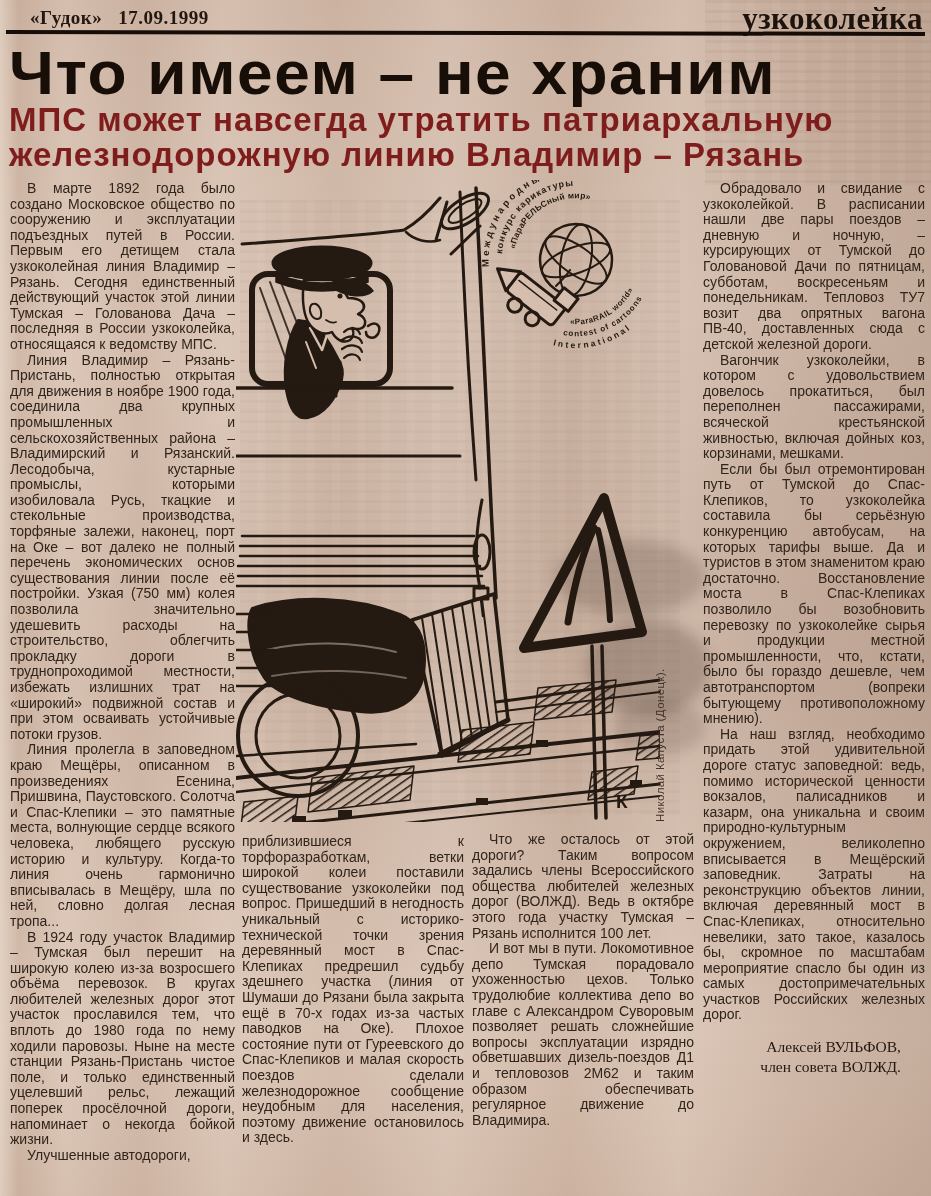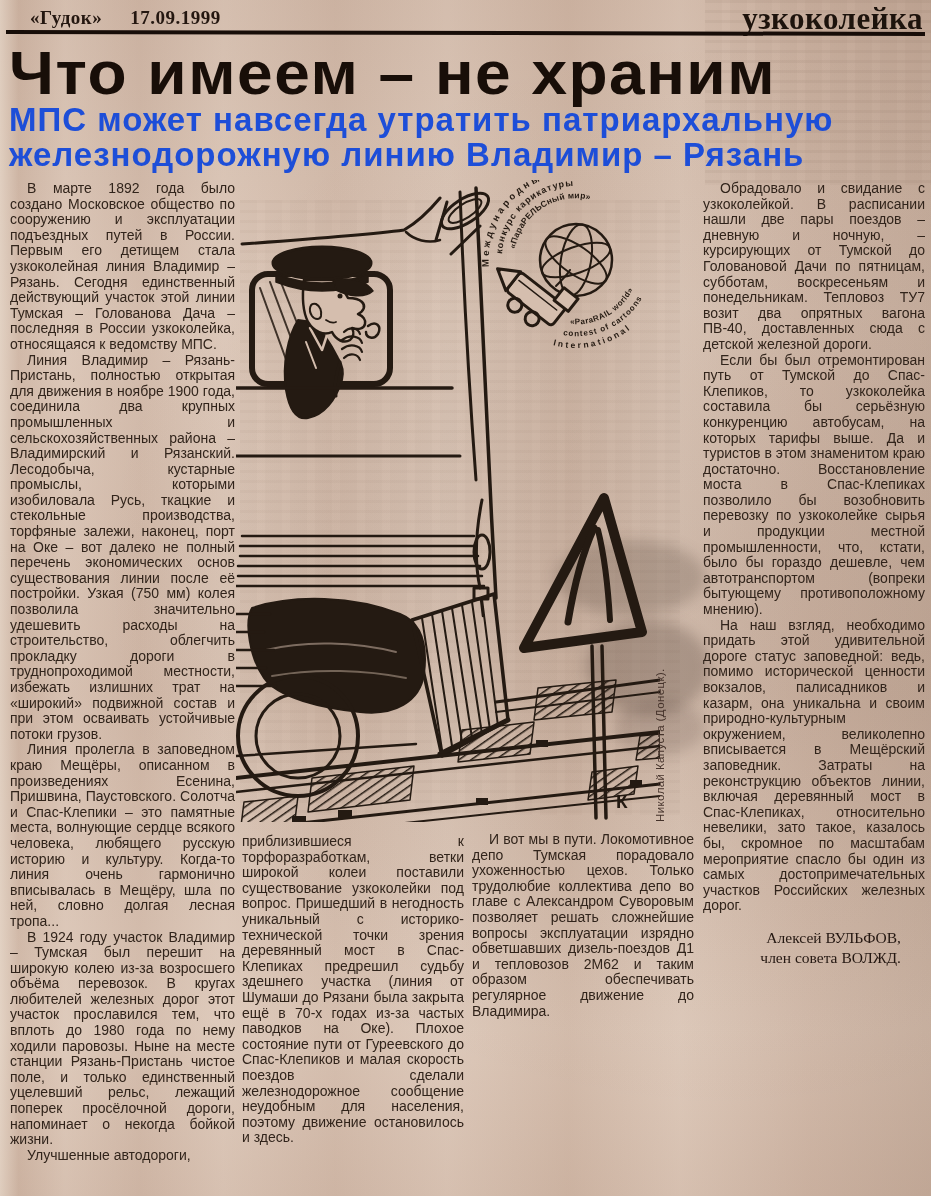--- a/index.html
+++ b/index.html
@@ -30,7 +30,7 @@
 
   .masthead{position:absolute;left:30px;top:7px;font-family:"Liberation Serif",serif;
     font-weight:bold;font-size:19px;color:#241710;letter-spacing:.5px;white-space:nowrap;}
-  .masthead .date{margin-left:28px;}
+  .masthead .date{margin-left:16px;}
   .section{position:absolute;right:8px;top:1px;font-family:"Liberation Serif",serif;
     font-weight:bold;font-size:31px;color:#1d130c;letter-spacing:.5px;text-align:right;}
   .rule{position:absolute;left:6px;top:31px;width:919px;height:4px;background:#170d08;

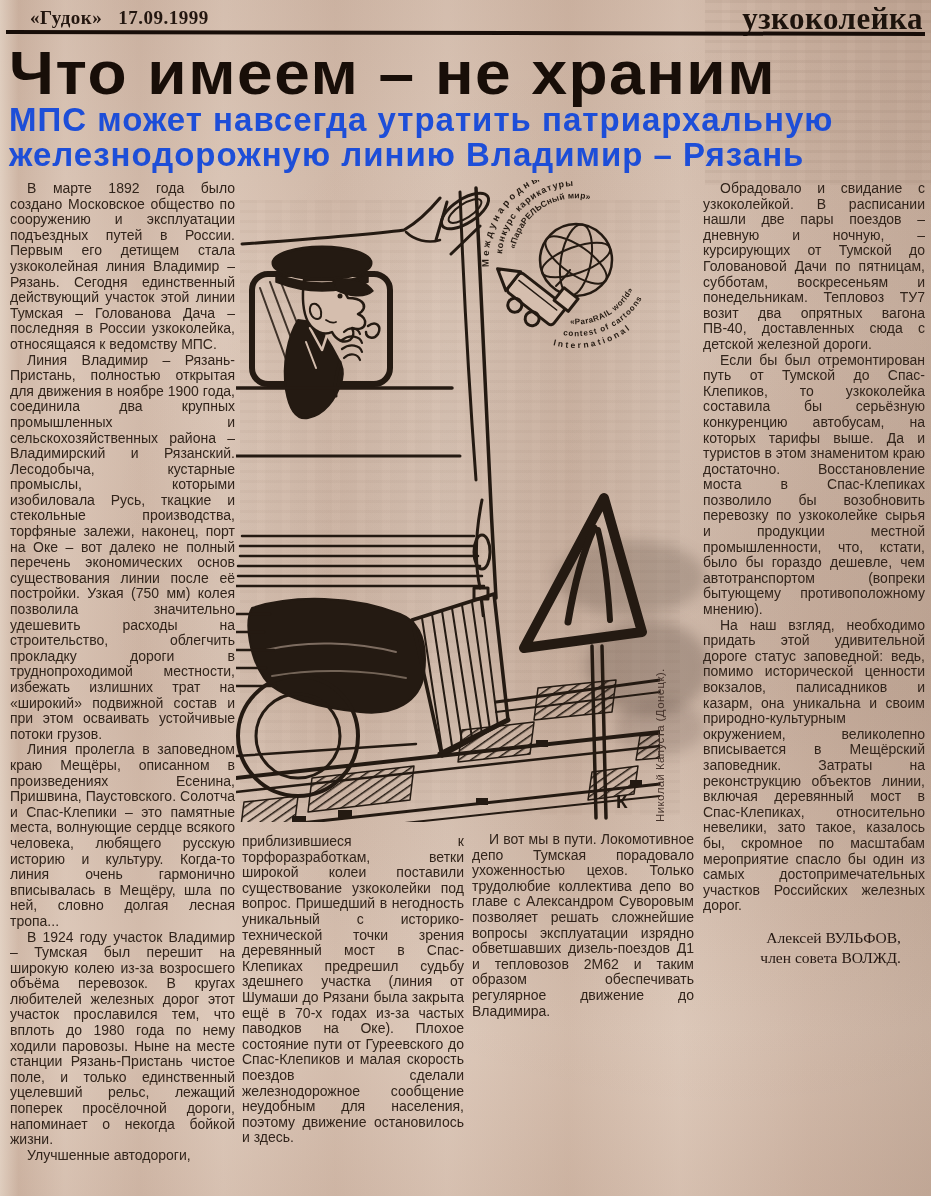--- a/index.html
+++ b/index.html
@@ -40,7 +40,7 @@
     font-weight:bold;font-size:64px;line-height:1;letter-spacing:1.5px;color:#180e08;
     transform:scaleY(.96);transform-origin:top left;white-space:nowrap;}
   .subhead{position:absolute;left:9px;top:102px;width:915px;
-    font-weight:bold;font-size:33px;line-height:35px;letter-spacing:1px;color:#1d4ed8;}
+    font-weight:bold;font-size:33px;line-height:35px;letter-spacing:1px;color:#7f1d1d;}
 
   .col{position:absolute;font-size:14px;line-height:15.6px;text-align:justify;
     color:#31241b;}

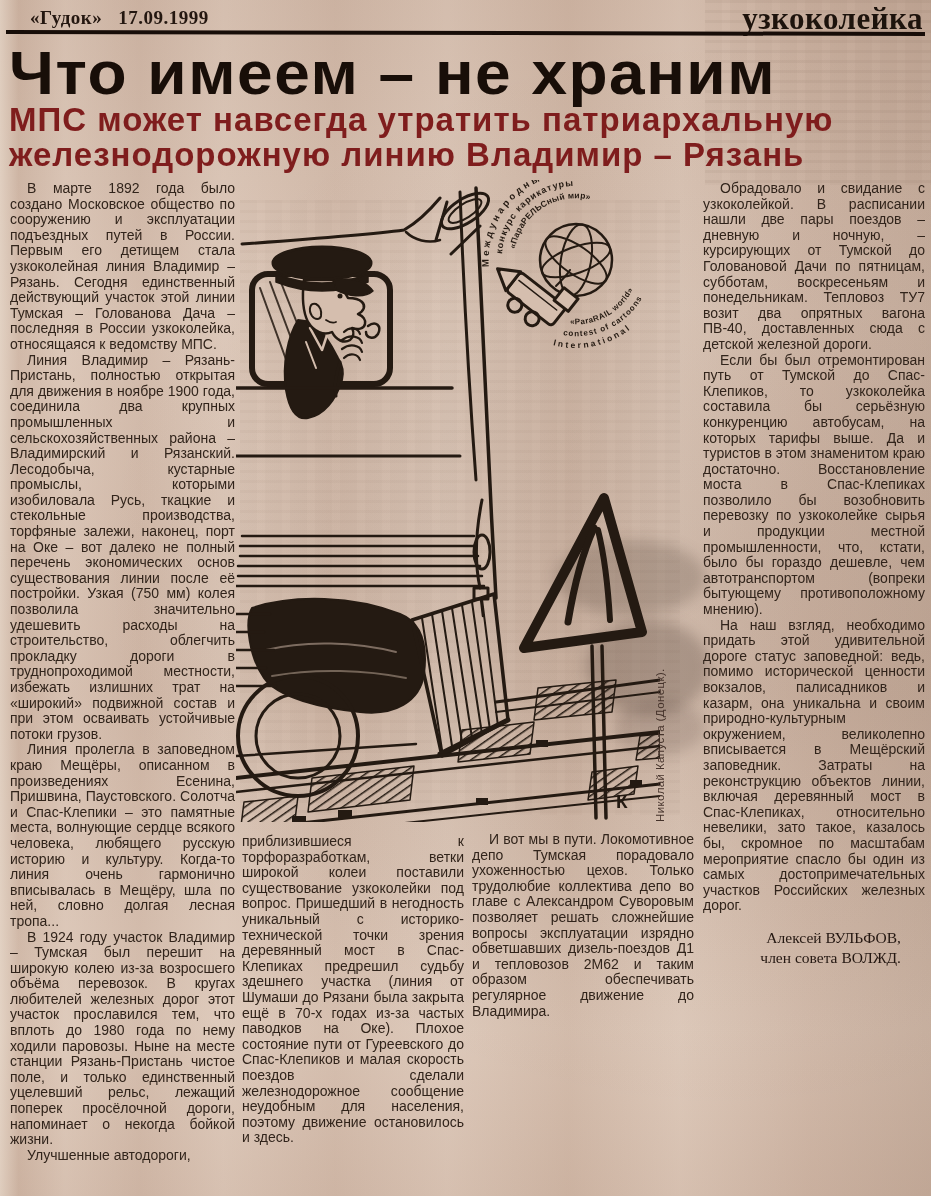--- a/index.html
+++ b/index.html
@@ -91,6 +91,7 @@
 </div>
 <div class="col" style="left:703px;top:181px;width:222px;">
   <p>Обрадовало и свидание с узкоколейкой. В расписании нашли две пары поездов – дневную и ночную, – курсирующих от Тумской до Головановой Дачи по пятницам, субботам, воскресеньям и понедельникам. Тепловоз ТУ7 возит два опрятных вагона ПВ-40, доставленных сюда с детской железной дороги.</p>
+  <p>Вагончик узкоколейки, в котором с удовольствием довелось прокатиться, был переполнен пассажирами, всяческой крестьянской живностью, включая дойных коз, корзинами, мешками.</p>
   <p>Если бы был отремонтирован путь от Тумской до Спас-Клепиков, то узкоколейка составила бы серьёзную конкуренцию автобусам, на которых тарифы выше. Да и туристов в этом знаменитом краю достаточно. Восстановление моста в Спас-Клепиках позволило бы возобновить перевозку по узкоколейке сырья и продукции местной промышленности, что, кстати, было бы гораздо дешевле, чем автотранспортом (вопреки бытующему противоположному мнению).</p>
   <p>На наш взгляд, необходимо придать этой удивительной дороге статус заповедной: ведь, помимо исторической ценности вокзалов, палисадников и казарм, она уникальна и своим природно-культурным окружением, великолепно вписывается в Мещёрский заповедник. Затраты на реконструкцию объектов линии, включая деревянный мост в Спас-Клепиках, относительно невелики, зато такое, казалось бы, скромное по масштабам мероприятие спасло бы один из самых достопримечательных участков Российских железных дорог.</p>
   <div class="signature">

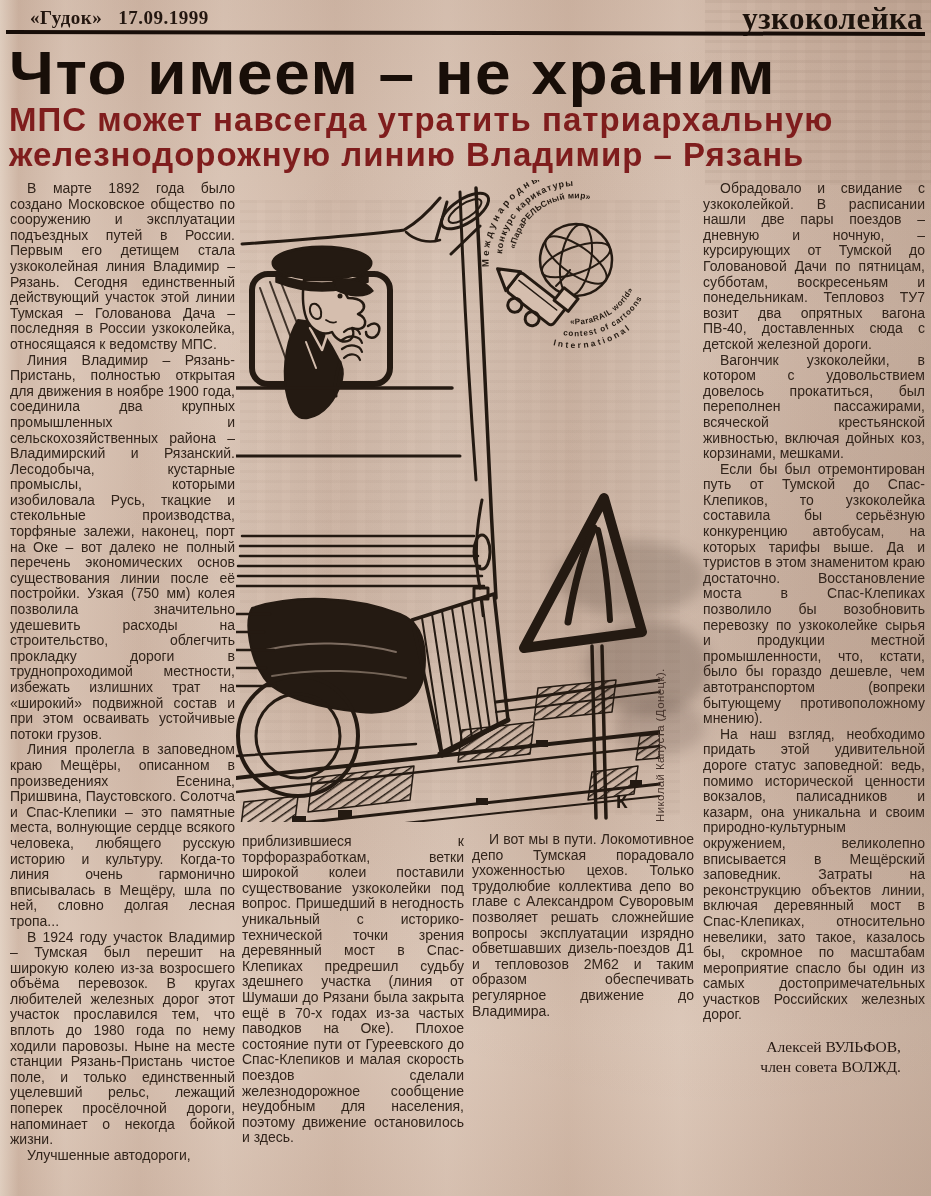--- a/index.html
+++ b/index.html
@@ -87,6 +87,7 @@
   <p class="noind">приблизившиеся к торфоразработкам, ветки широкой колеи поставили существование узкоколейки под вопрос. Пришедший в негодность уникальный с историко-технической точки зрения деревянный мост в Спас-Клепиках предрешил судьбу здешнего участка (линия от Шумаши до Рязани была закрыта ещё в 70-х годах из-за частых паводков на Оке). Плохое состояние пути от Гуреевского до Спас-Клепиков и малая скорость поездов сделали железнодорожное сообщение неудобным для населения, поэтому движение остановилось и здесь.</p>
 </div>
 <div class="col" style="left:472px;top:832px;width:222px;">
+  <p>Что же осталось от этой дороги? Таким вопросом задались члены Всероссийского общества любителей железных дорог (ВОЛЖД). Ведь в октябре этого года участку Тумская – Рязань исполнится 100 лет.</p>
   <p>И вот мы в пути. Локомотивное депо Тумская порадовало ухоженностью цехов. Только трудолюбие коллектива депо во главе с Александром Суворовым позволяет решать сложнейшие вопросы эксплуатации изрядно обветшавших дизель-поездов Д1 и тепловозов 2М62 и таким образом обеспечивать регулярное движение до Владимира.</p>
 </div>
 <div class="col" style="left:703px;top:181px;width:222px;">

